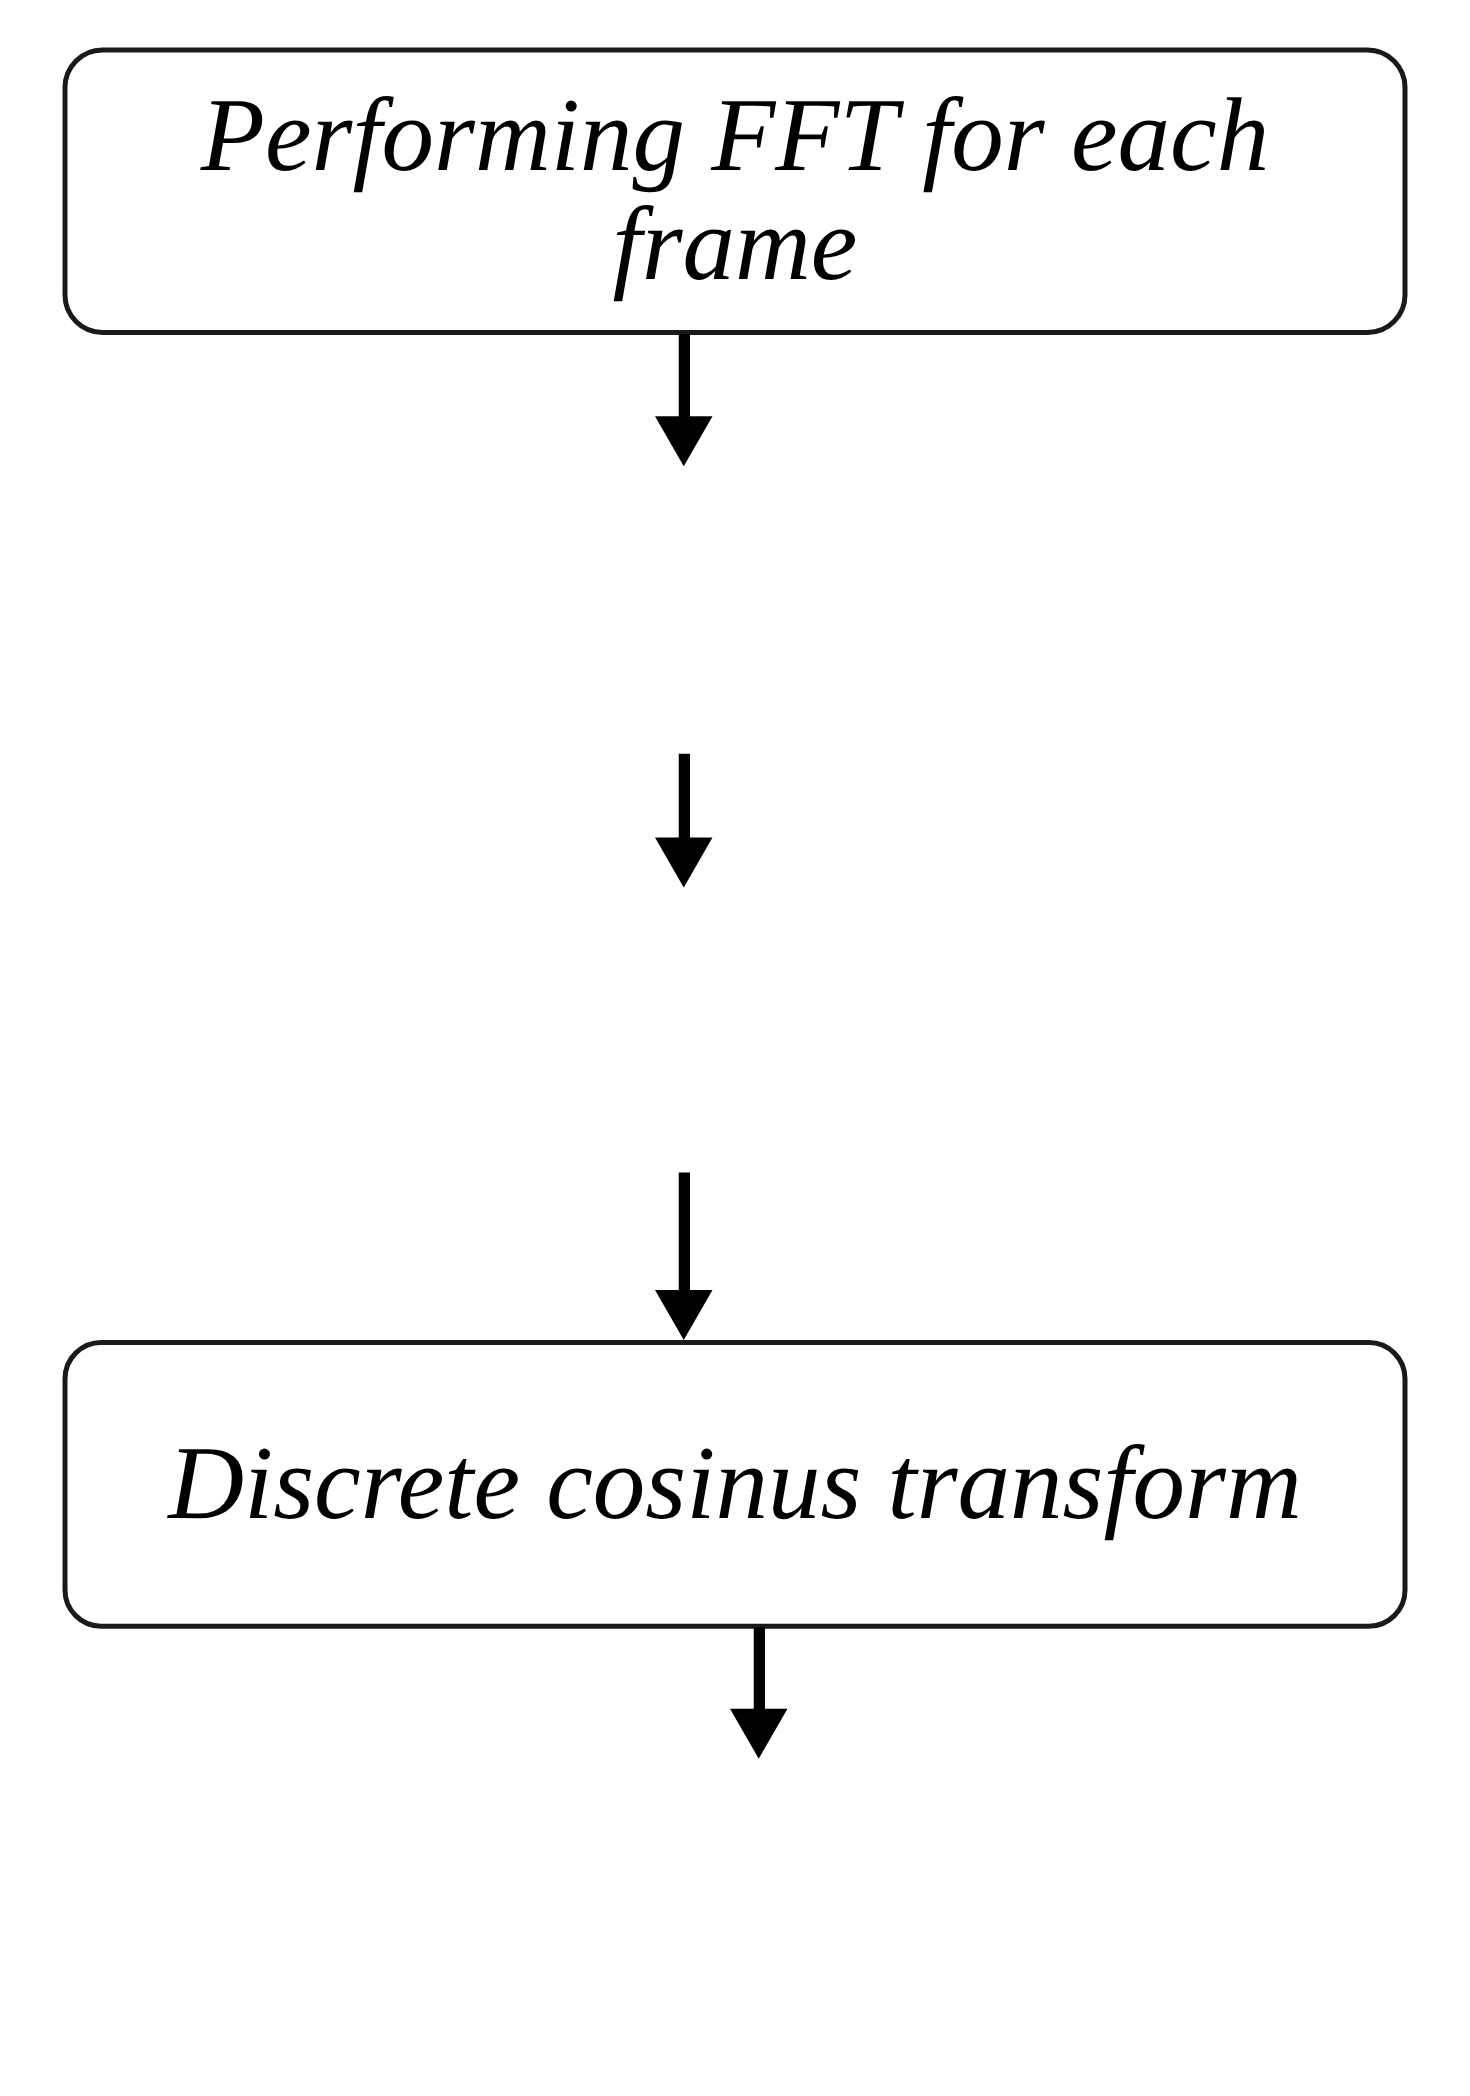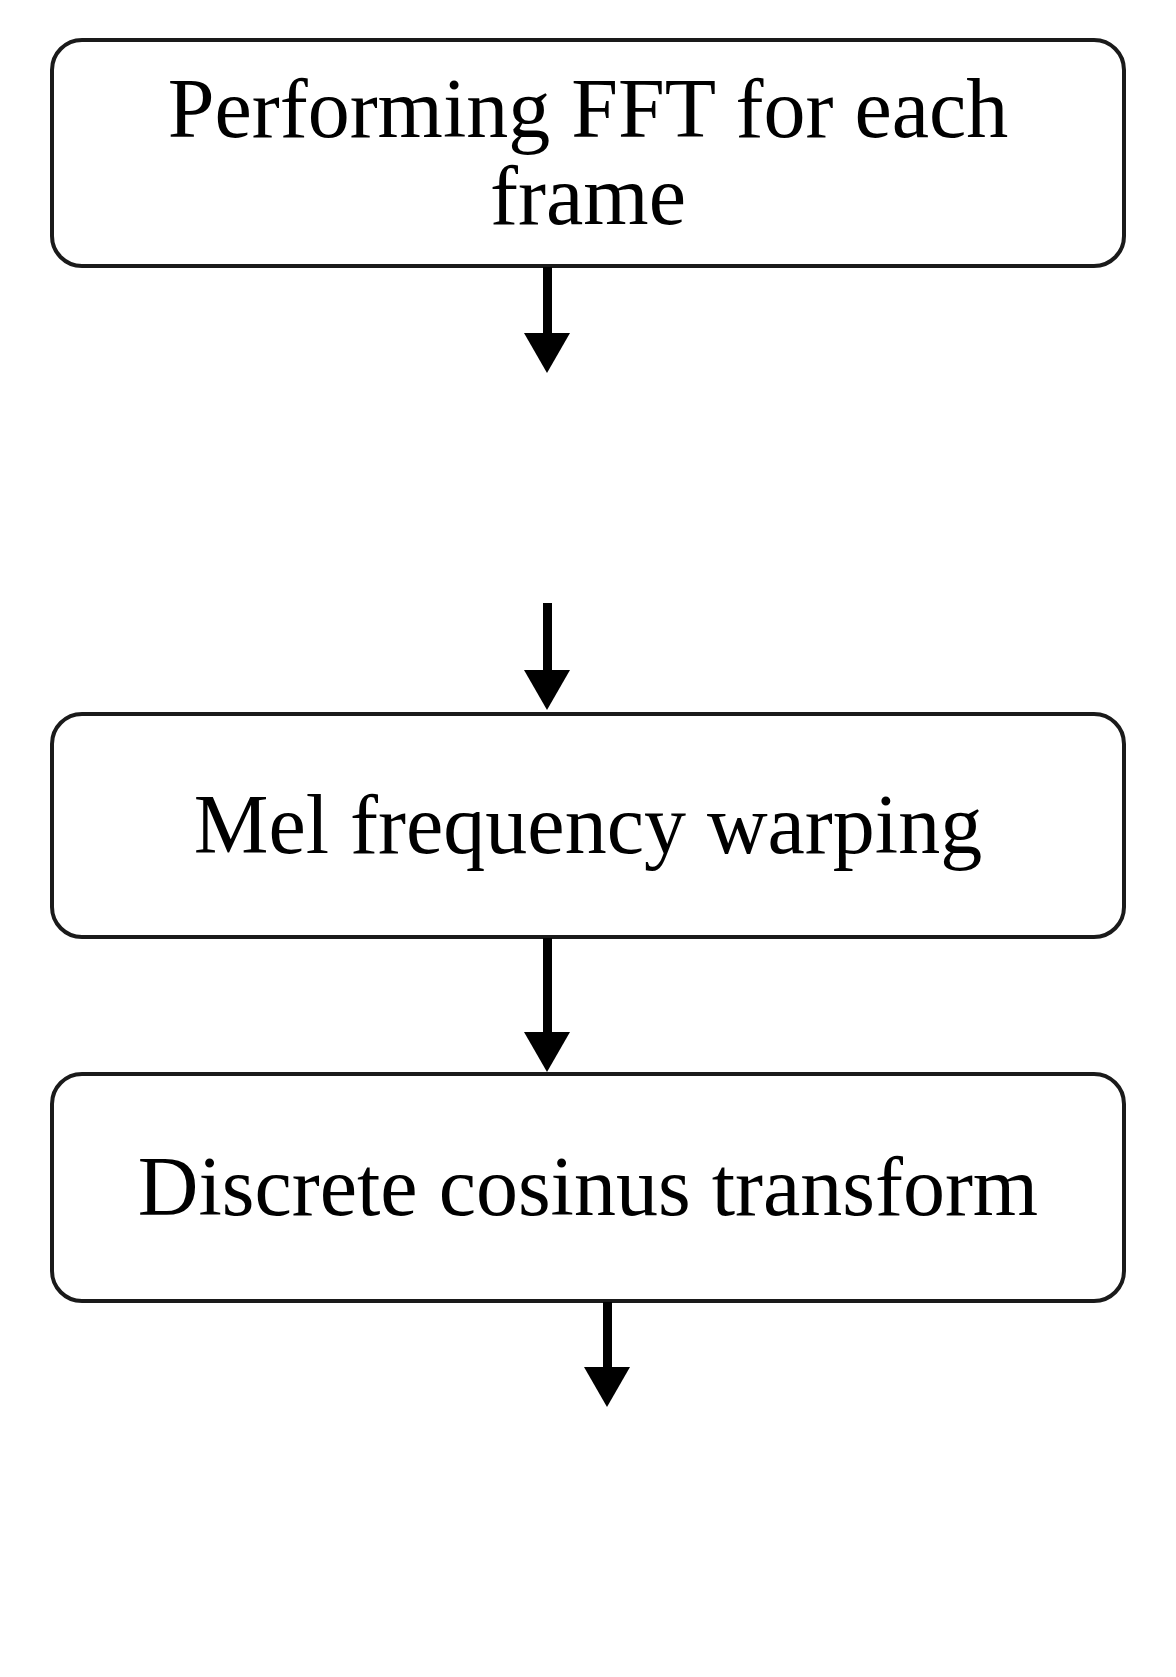--- a/index.html
+++ b/index.html
@@ -21,6 +21,7 @@
     height: 1581px;
     background: var(--background);
     overflow: hidden;
+    font-style: italic;
   }
   .flow-box {
     position: absolute;

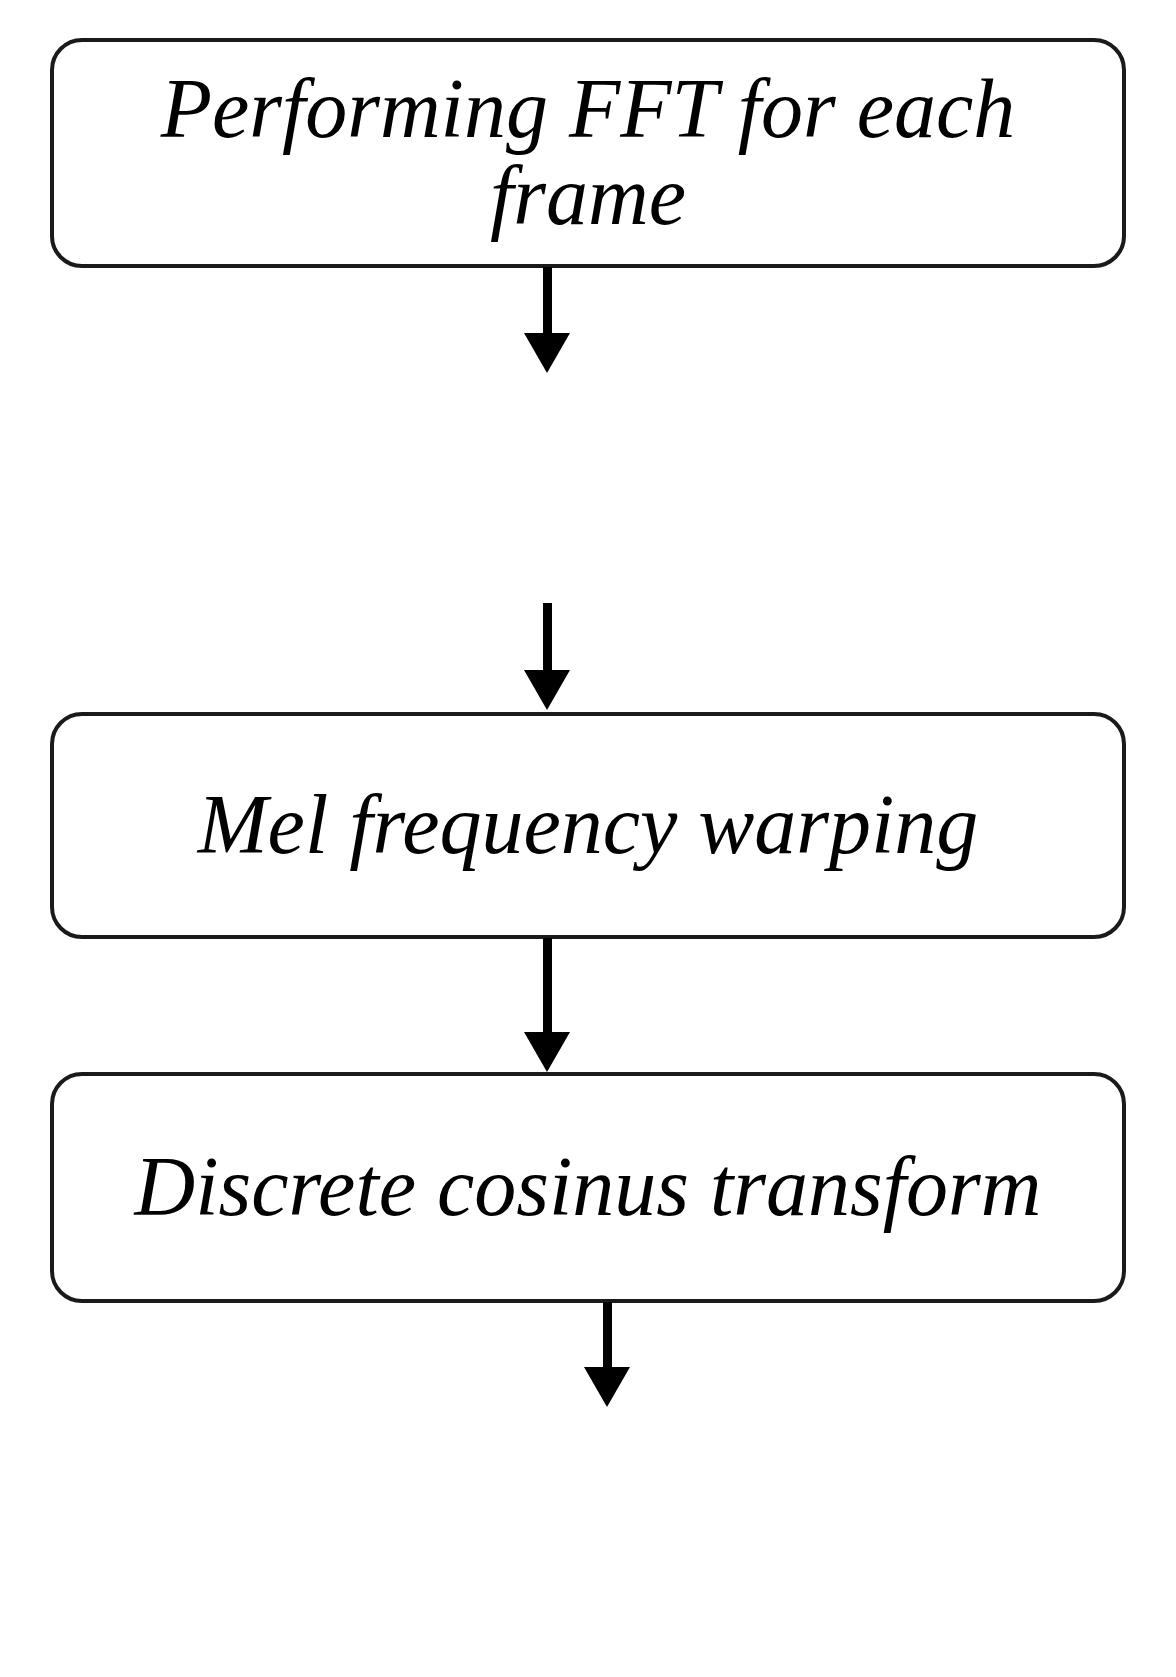--- a/index.html
+++ b/index.html
@@ -86,9 +86,6 @@
   <div class="arrow-shaft shaft-2"></div>
   <div class="arrow-head head-2"></div>
 
-  <div class="flow-box box-3">
-    <span class="label">Mel frequency warping</span>
-  </div>
 
   <div class="arrow-shaft shaft-3"></div>
   <div class="arrow-head head-3"></div>

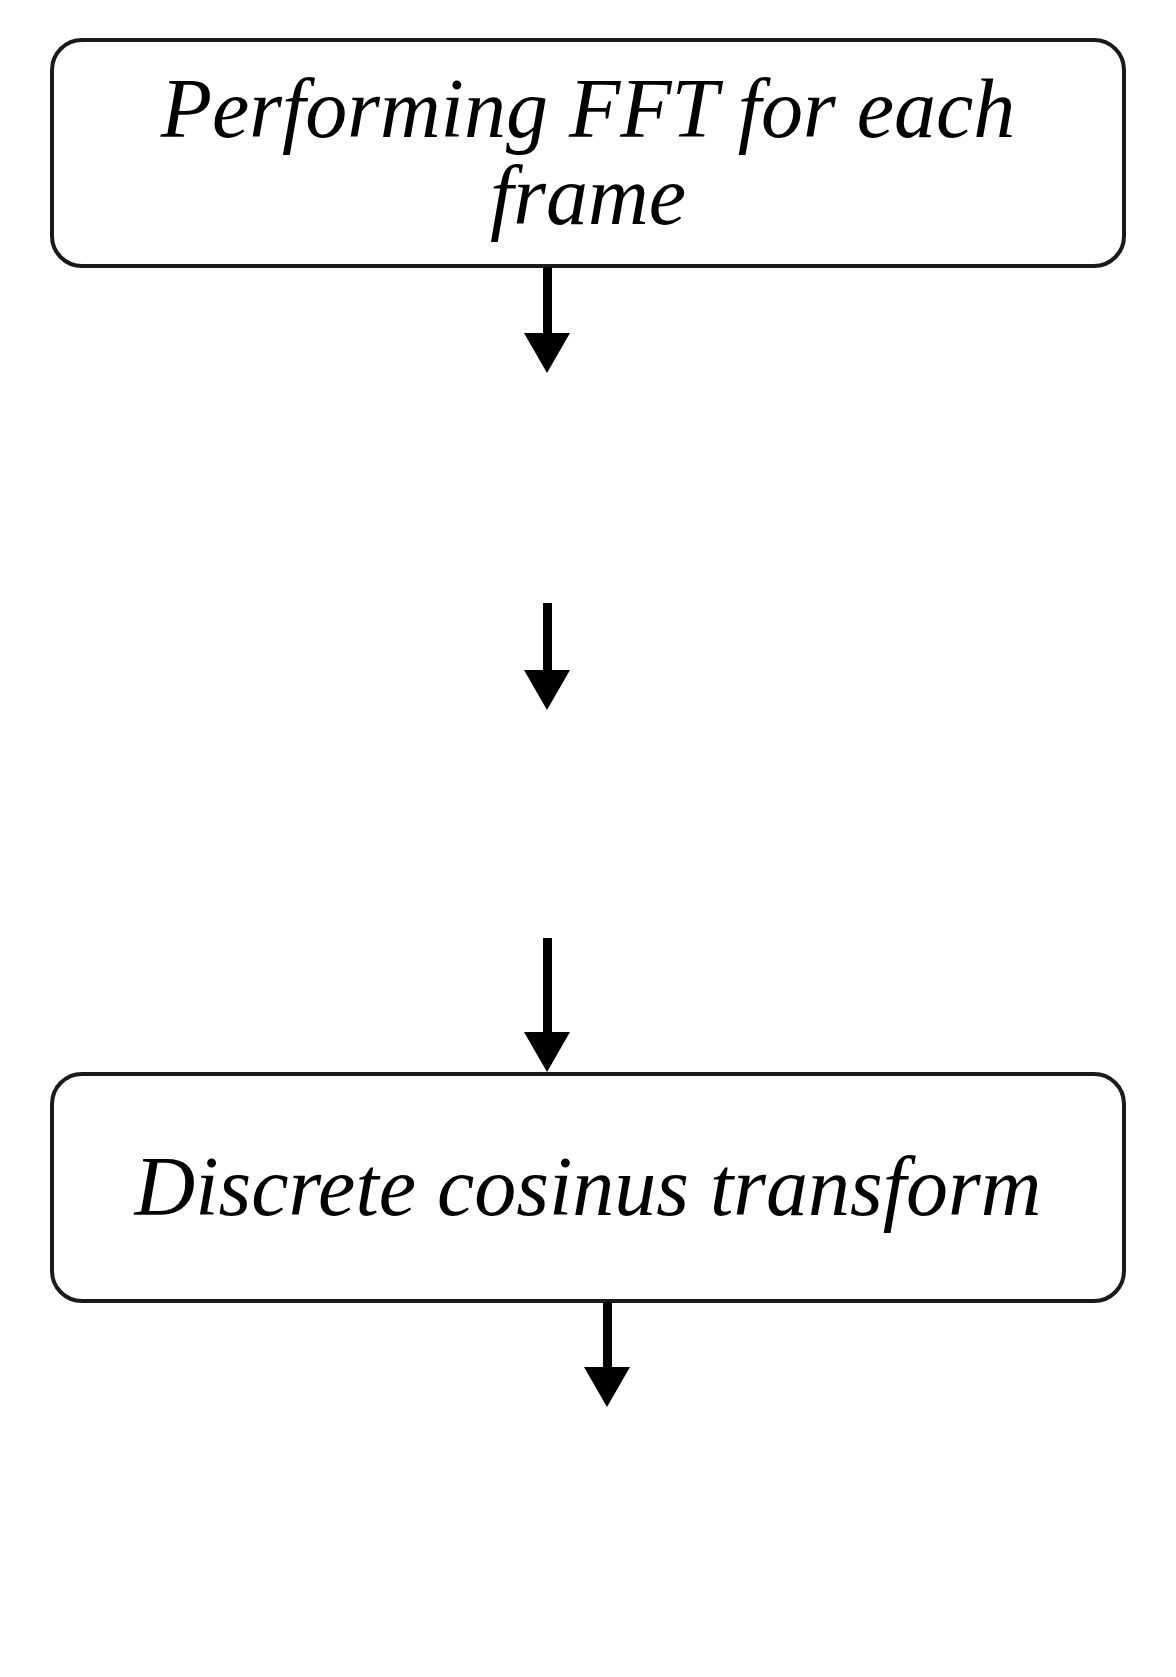--- a/index.html
+++ b/index.html
@@ -44,7 +44,7 @@
   .box-1 { top: 38px;   height: 230px; }
   .box-2 { top: 374px;  height: 229px; }
   .box-3 { top: 712px;  height: 227px; }
-  .box-4 { top: 1072px; height: 231px; }
+  .box-4 { top: 1072px; height: 231px; border-radius: 31px; }
   .box-5 { top: 1408px; height: 230px; }
   .box-1 .label { max-width: 940px; }
 

